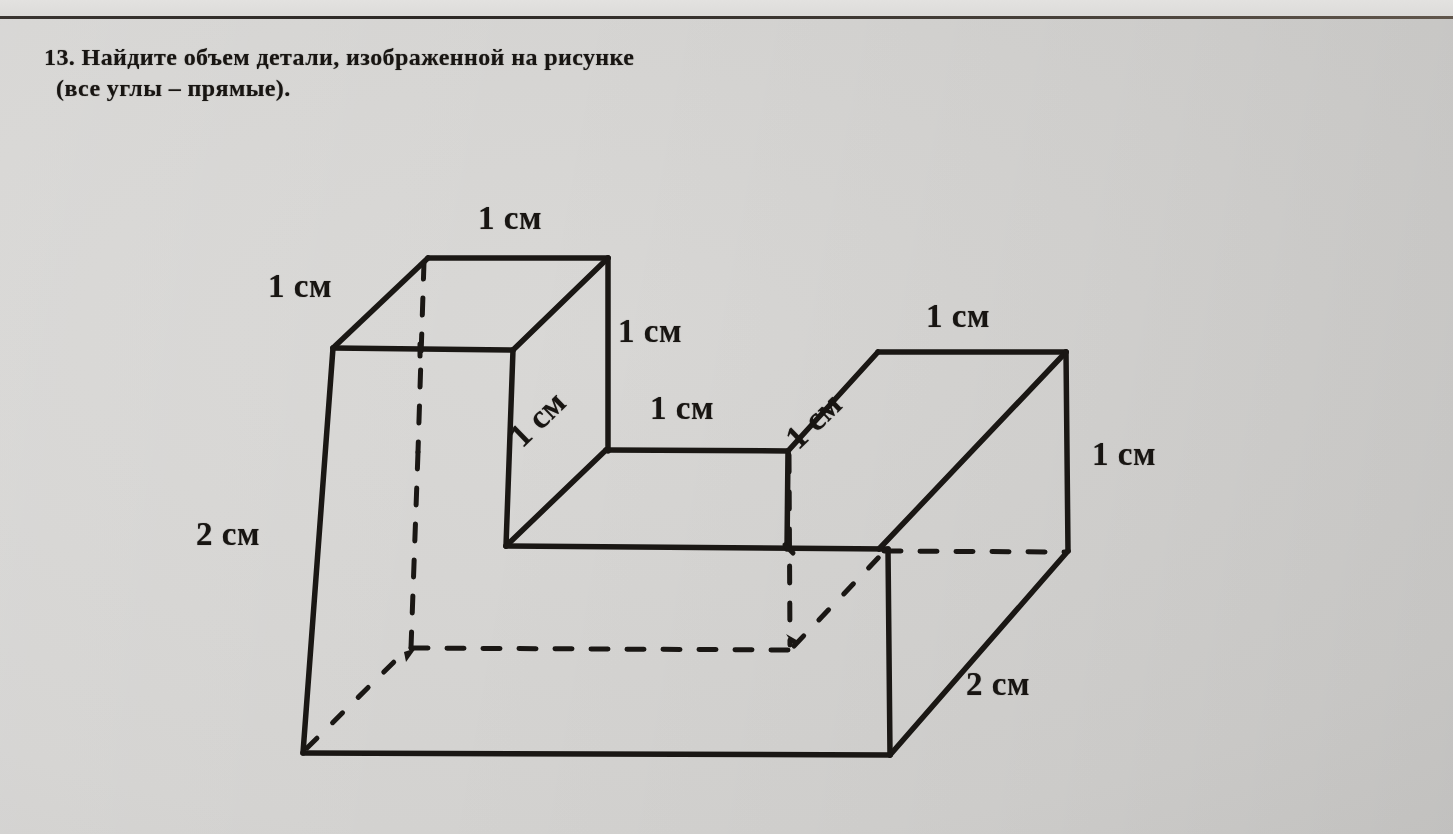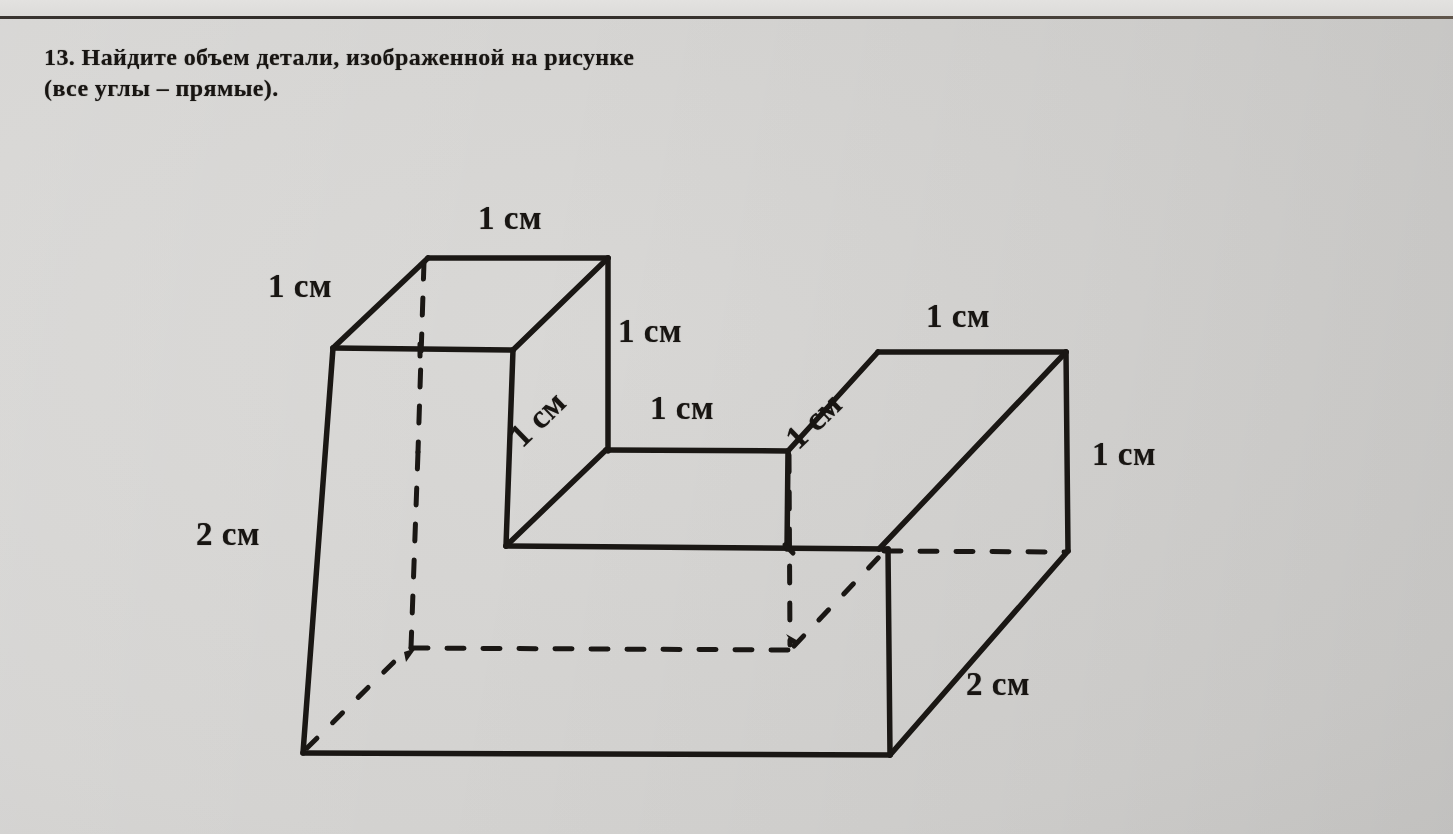--- a/index.html
+++ b/index.html
@@ -54,7 +54,7 @@
     font-family: "Liberation Serif", serif;
     text-shadow: 0 0 1.1px rgba(20,18,15,0.55);
   }
-  .q-line2 { display: block; }
+  .q-line2 { display: block; margin-left: 12px; }
 
   .figure {
     position: absolute;

